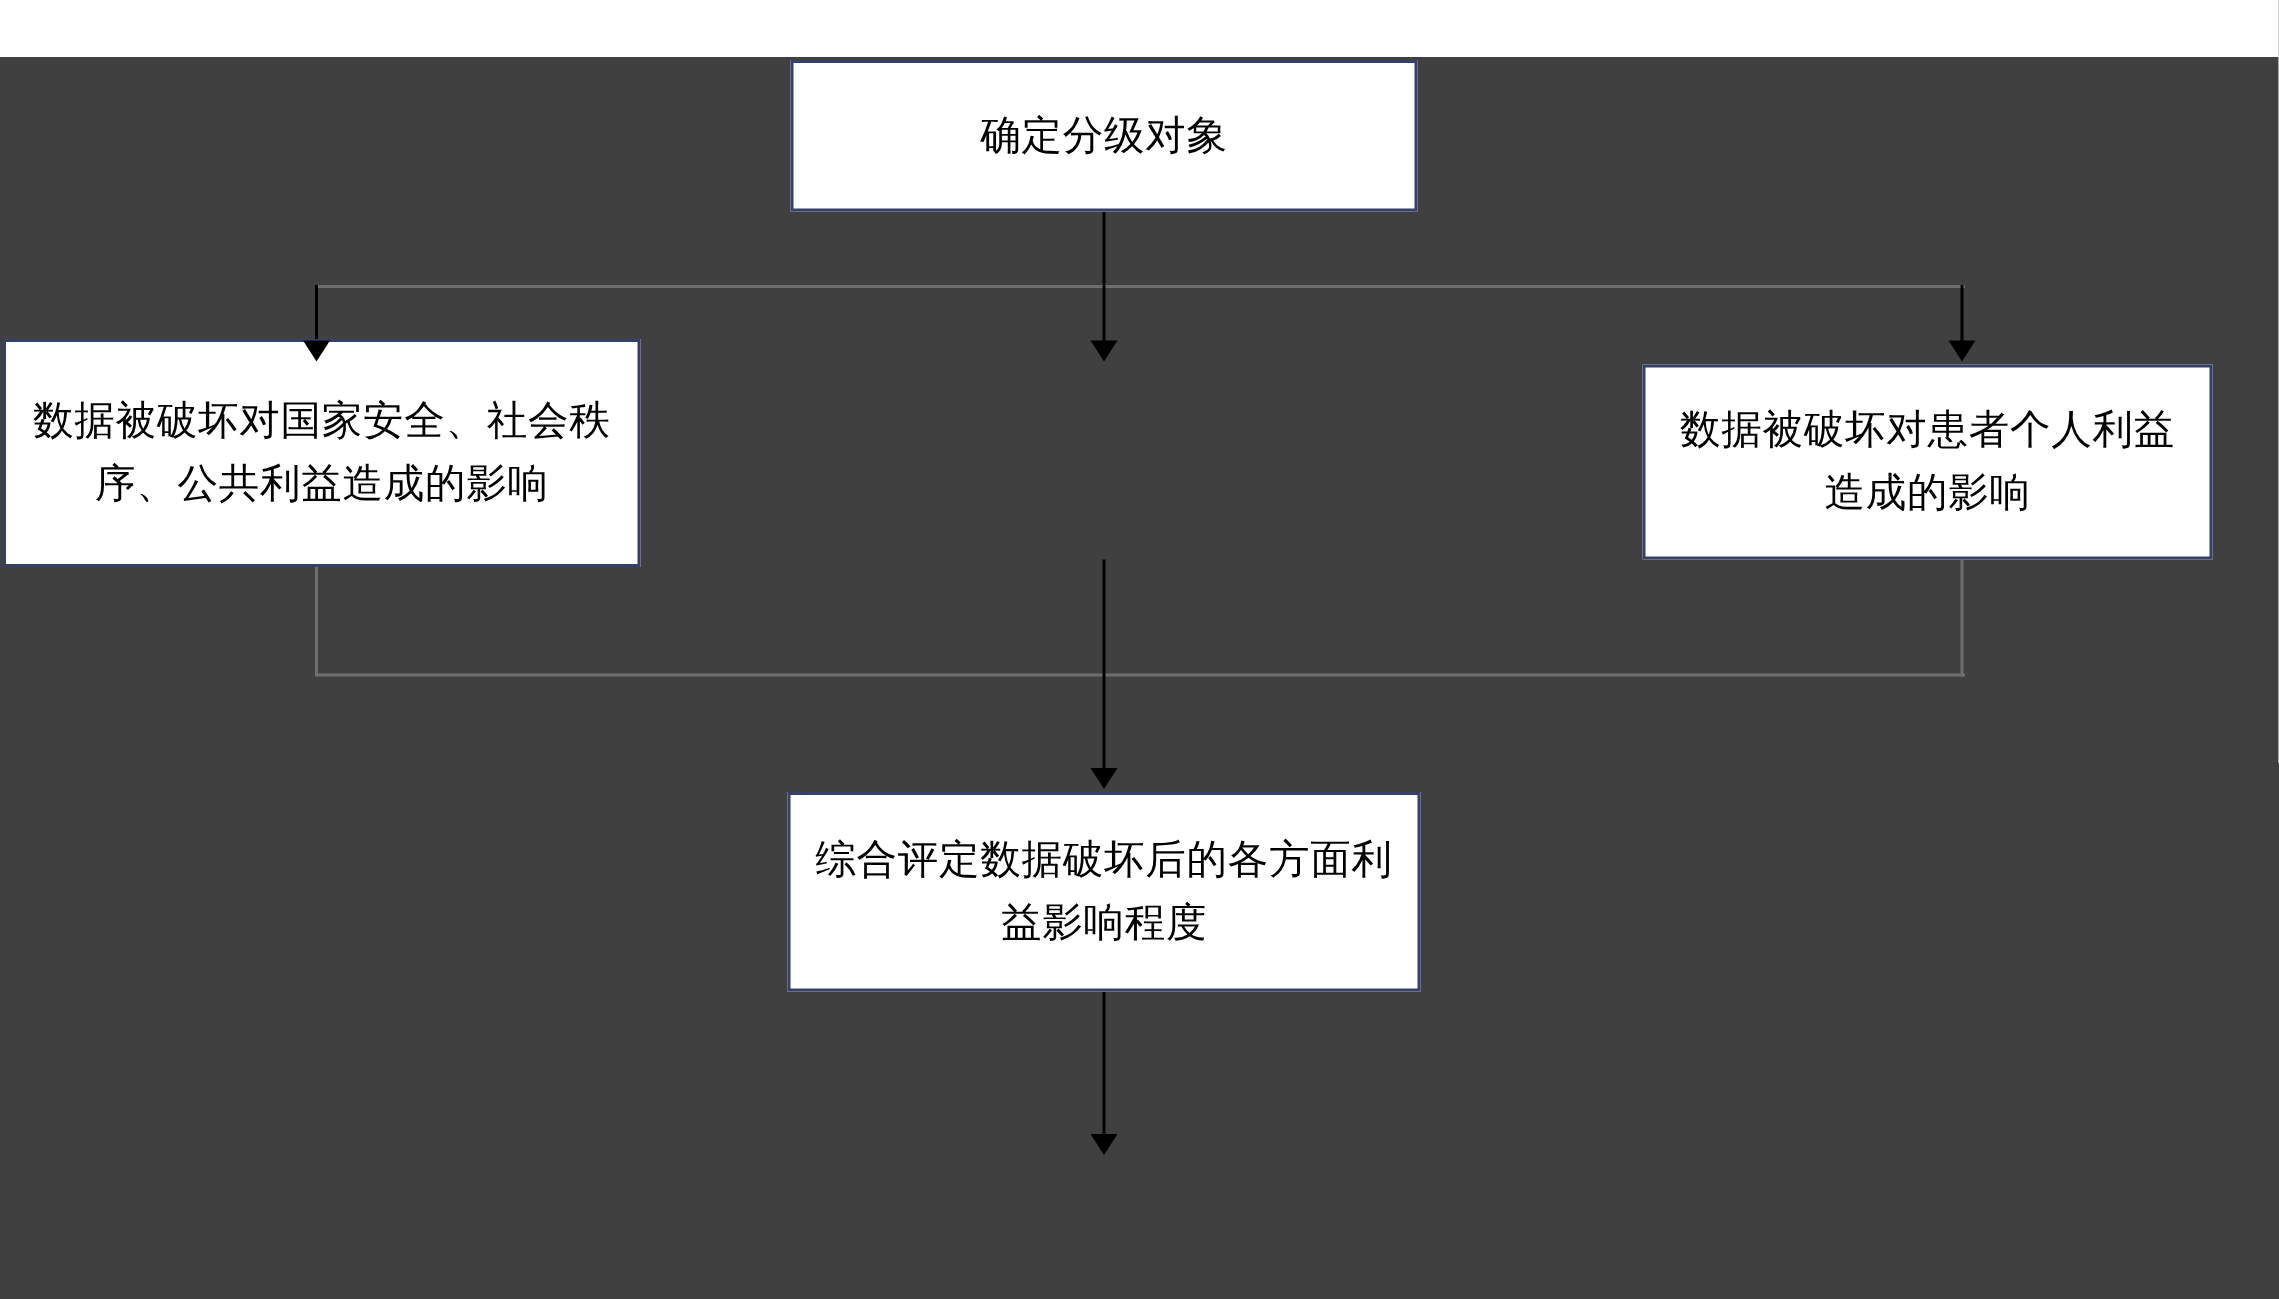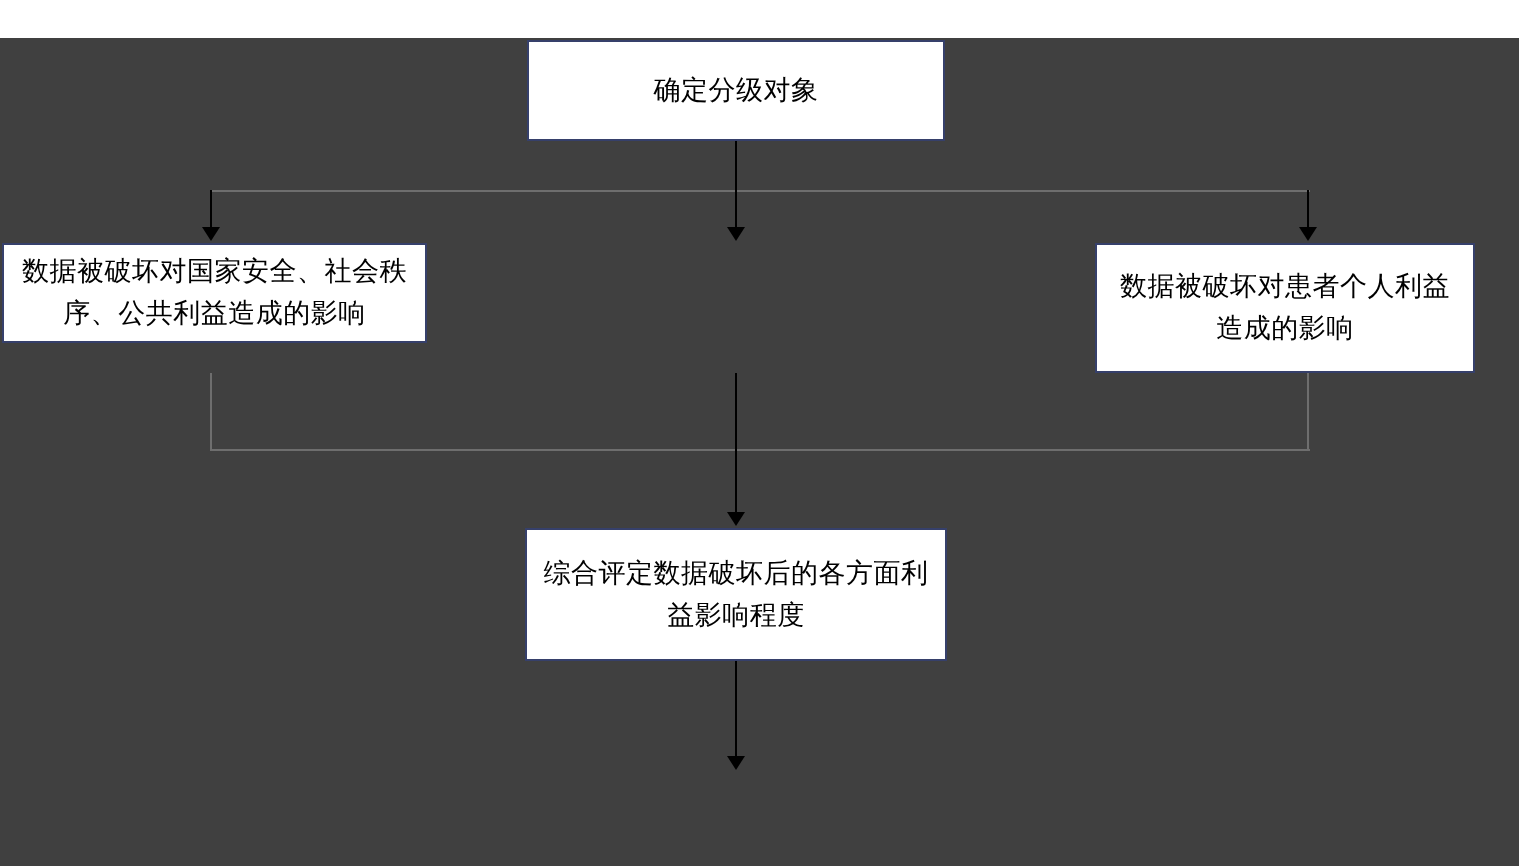--- a/index.html
+++ b/index.html
@@ -97,7 +97,7 @@
     <span class="label">确定分级对象</span>
   </div>
 
-  <div class="node" style="left:2px; top:205px; width:425px; height:100px;">
+  <div class="node" style="left:2px; top:188px; width:425px; height:152px;">
     <span class="label">数据被破坏对国家安全、社会秩序、公共利益造成的影响</span>
   </div>
 

